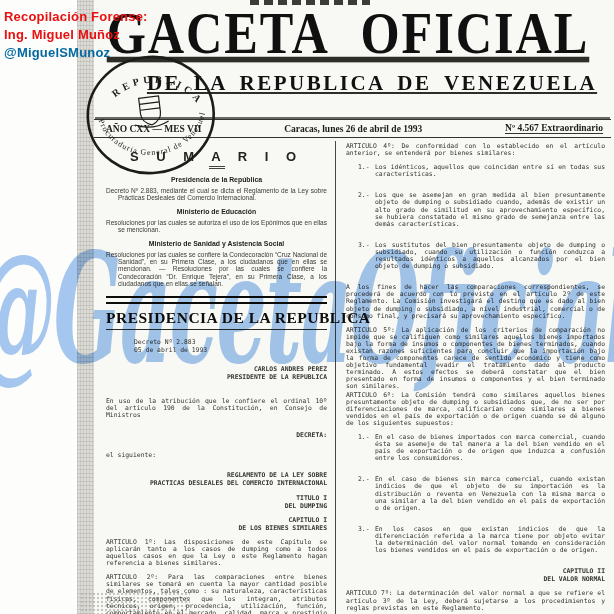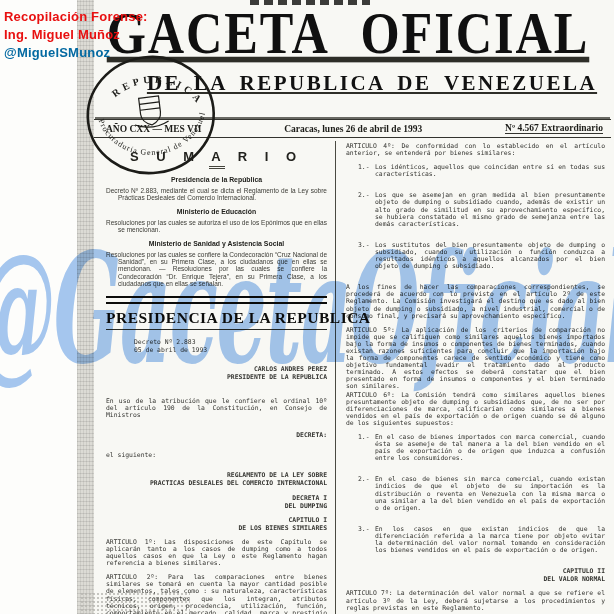--- a/index.html
+++ b/index.html
@@ -166,7 +166,7 @@
     <p class="t tb tc" style="margin-bottom:1px">REGLAMENTO DE LA LEY SOBRE</p>
     <p class="t tb tc">PRACTICAS DESLEALES DEL COMERCIO INTERNACIONAL</p>
 
-    <p class="t tb tc" style="margin-bottom:1px">DECRETA I</p>
+    <p class="t tb tc" style="margin-bottom:1px">TITULO I</p>
     <p class="t tb tc">DEL DUMPING</p>
 
     <p class="t tb tc" style="margin-bottom:1px">CAPITULO I</p>

